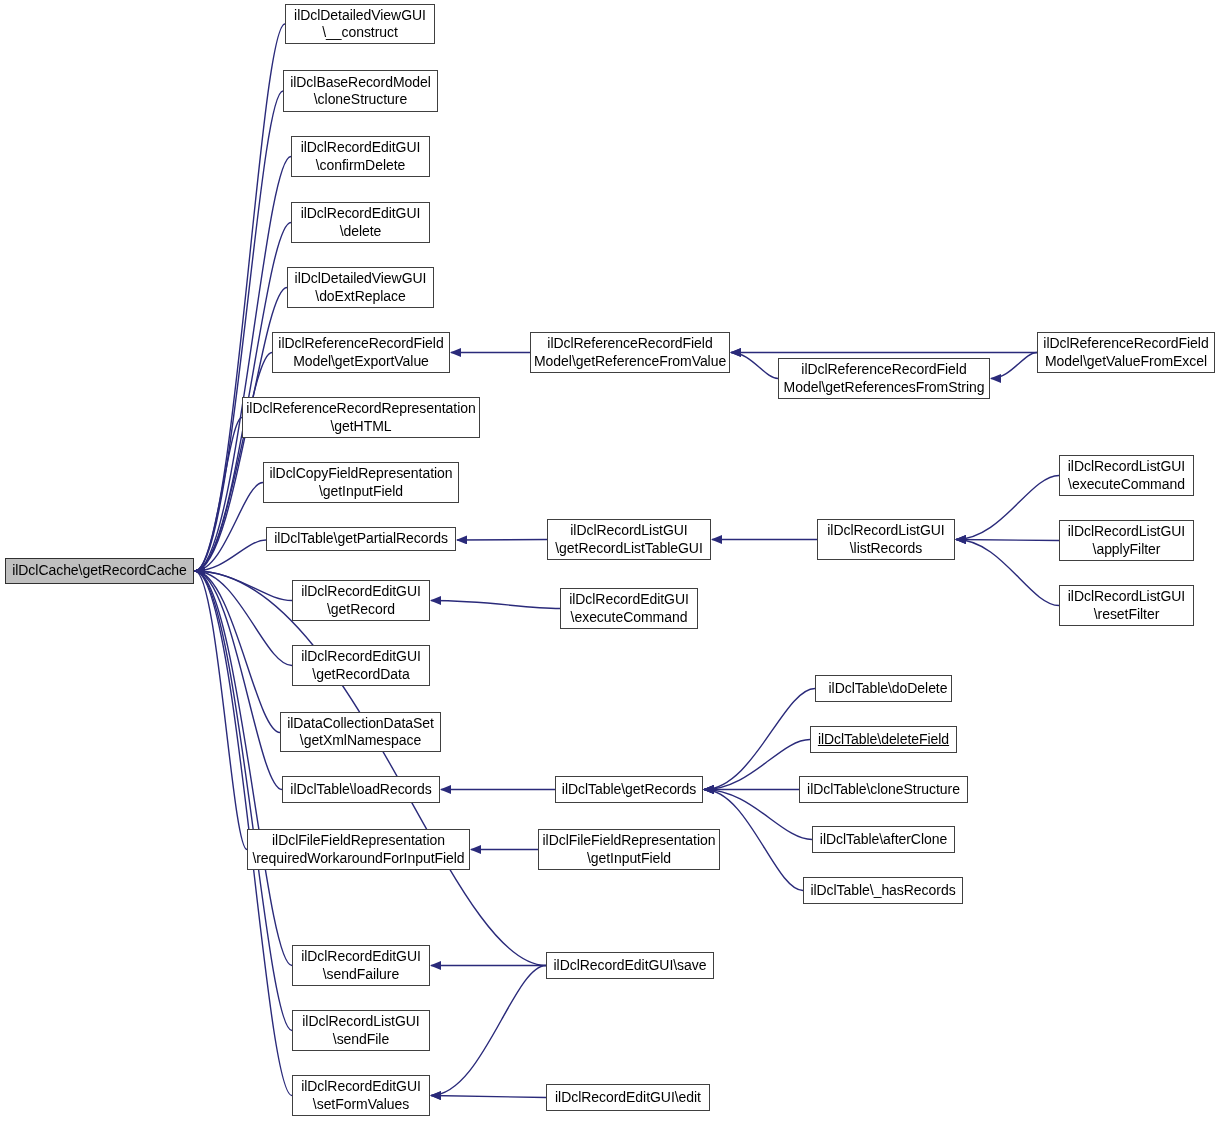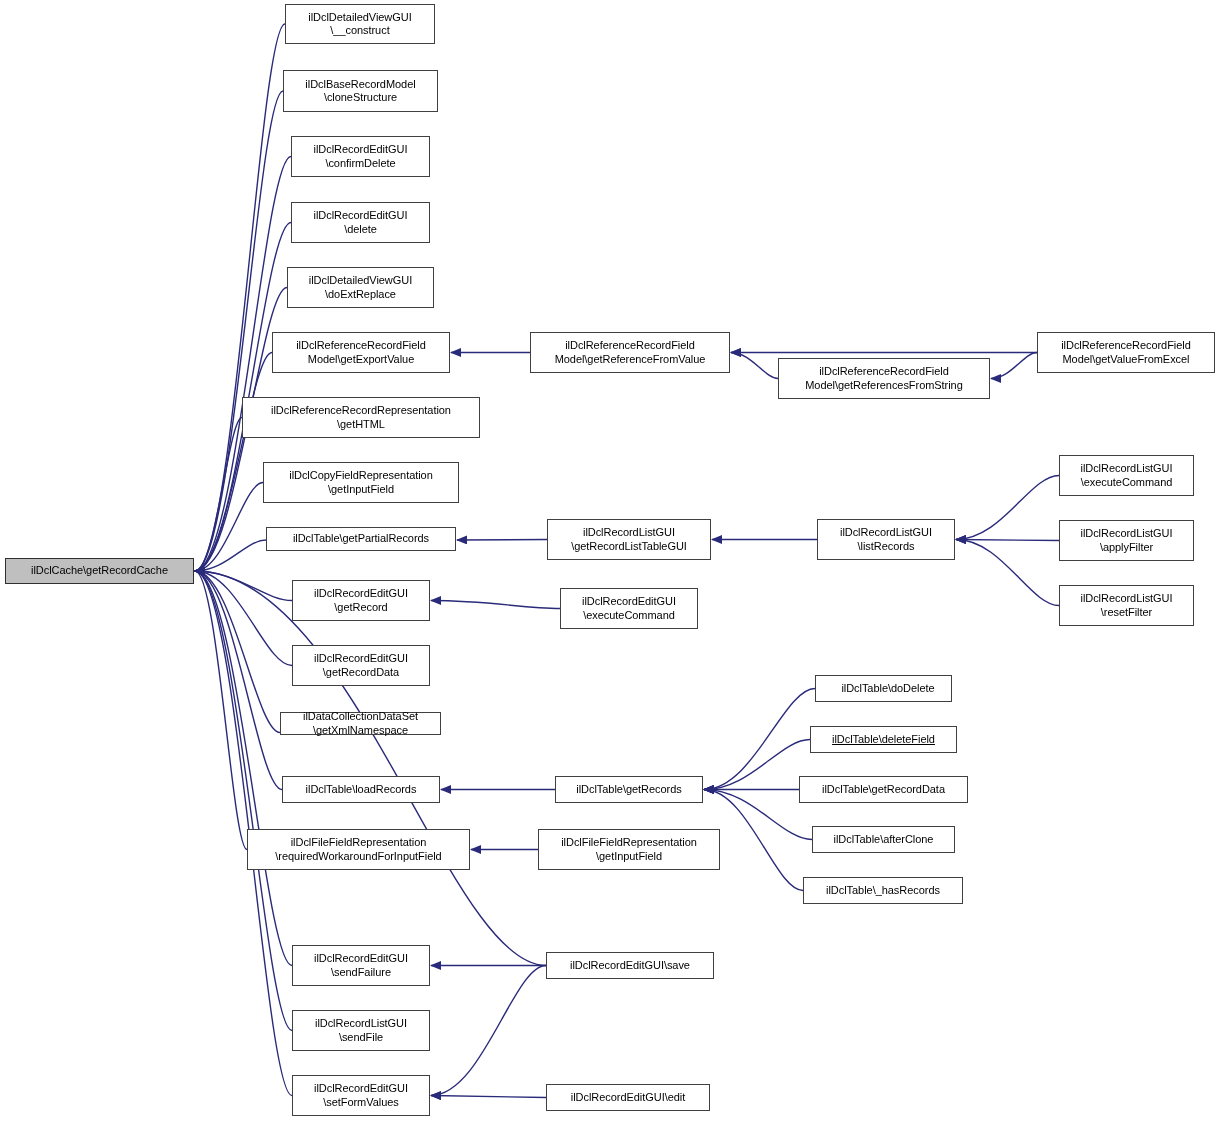--- a/index.html
+++ b/index.html
@@ -22,7 +22,7 @@
     align-items:center;
     justify-content:center;
     text-align:center;
-    font-size:11px;
+    font-size:14px;
     line-height:1.22;
     letter-spacing:-0.05px;
     white-space:pre-line;

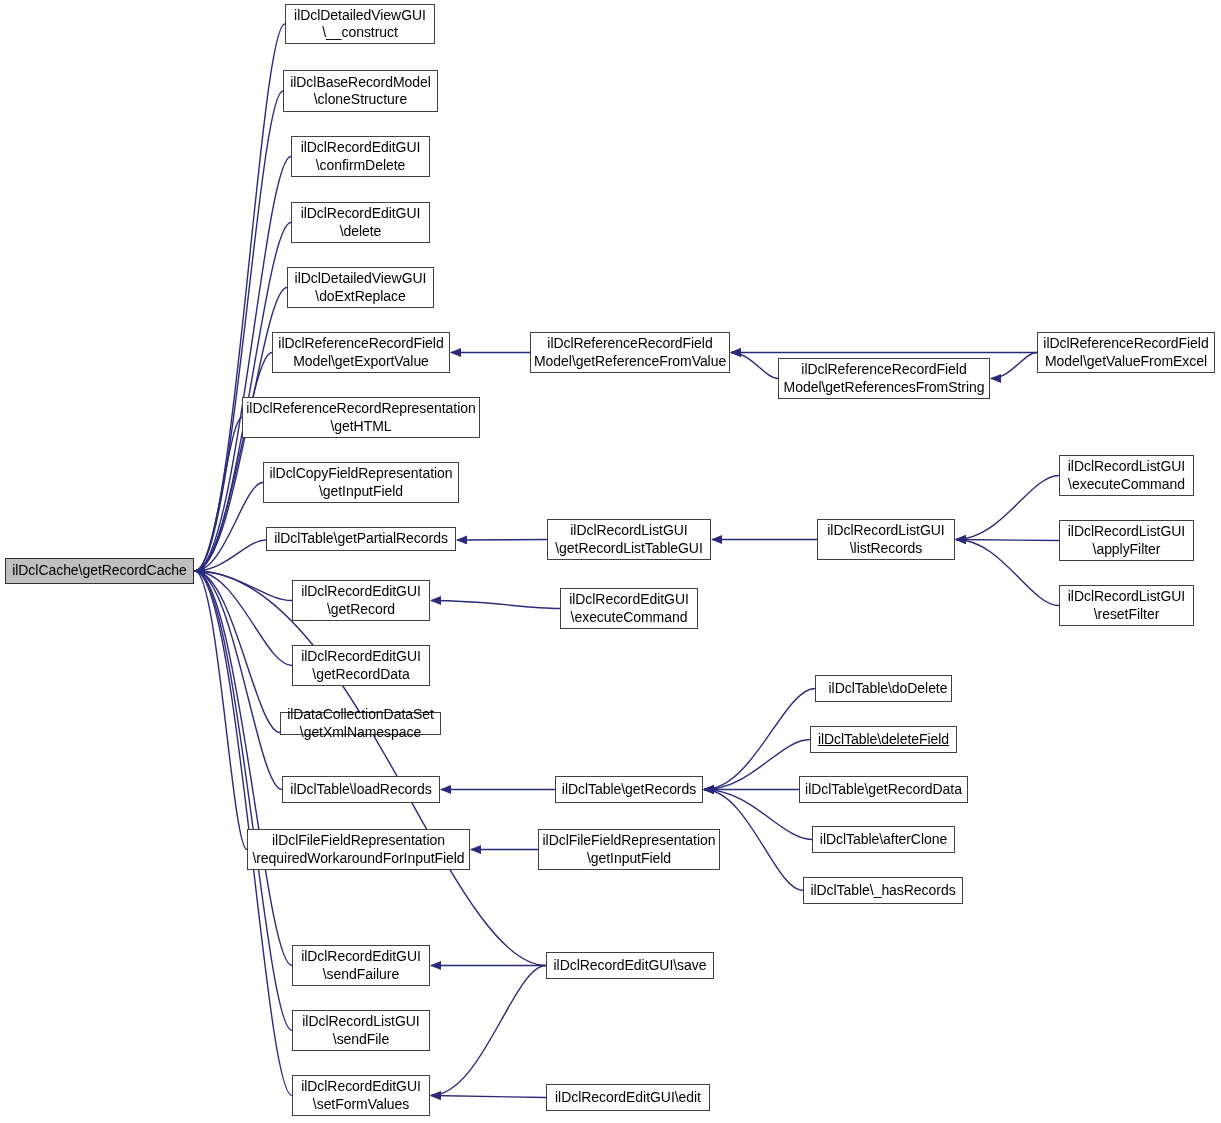--- a/index.html
+++ b/index.html
@@ -108,7 +108,7 @@
 \getRecord</span></div>
       <div class="node" style="left: 292px; top: 645px; width: 138px; height: 41px;"><span class="lbl">ilDclRecordEditGUI
 \getRecordData</span></div>
-      <div class="node" style="left: 280px; top: 712px; width: 161px; height: 23px;"><span class="lbl">ilDataCollectionDataSet
+      <div class="node" style="left: 280px; top: 712px; width: 161px; height: 40px;"><span class="lbl">ilDataCollectionDataSet
 \getXmlNamespace</span></div>
       <div class="node" style="left: 282px; top: 776px; width: 158px; height: 27px;"><span class="lbl">ilDclTable\loadRecords</span></div>
       <div class="node" style="left: 247px; top: 829px; width: 223px; height: 41px;"><span class="lbl">ilDclFileFieldRepresentation

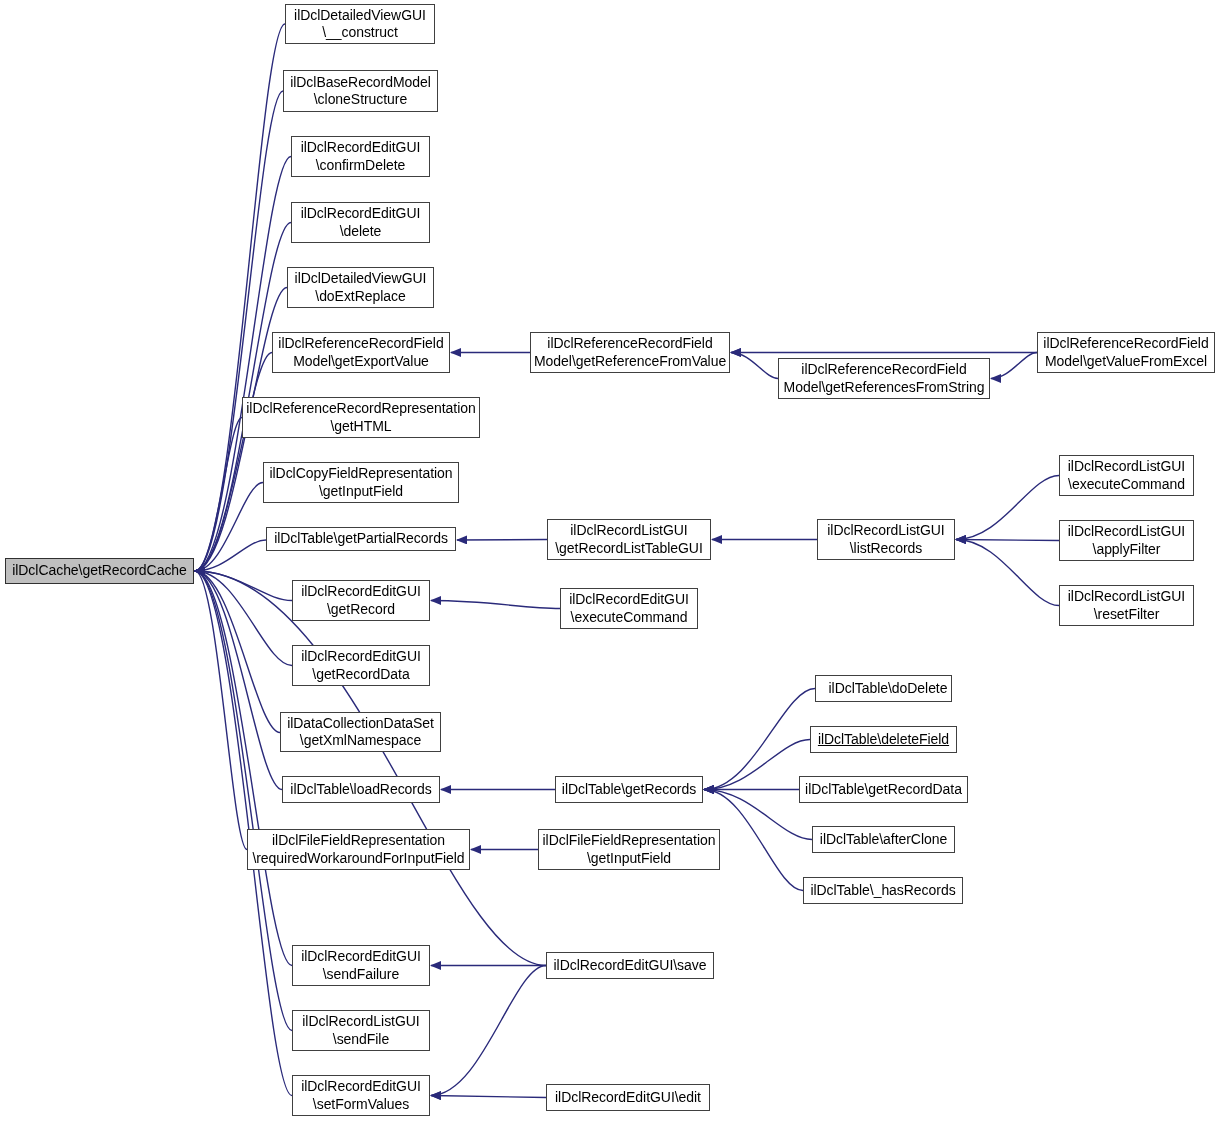--- a/index.html
+++ b/index.html
@@ -140,7 +140,7 @@
       <div class="node" style="left: 555px; top: 776px; width: 148px; height: 27px;"><span class="lbl">ilDclTable\getRecords</span></div>
       <div class="node" style="left: 815px; top: 675px; width: 137px; height: 27px; padding-left: 12px;"><span class="lbl">ilDclTable\doDelete</span></div>
       <div class="node" style="left: 810px; top: 726px; width: 147px; height: 27px; text-decoration: underline;"><span class="lbl">ilDclTable\deleteField</span></div>
-      <div class="node" style="left: 799px; top: 776px; width: 169px; height: 27px;"><span class="lbl">ilDclTable\getRecordData</span></div>
+      <div class="node" style="left: 799px; top: 776px; width: 169px; height: 27px;"><span class="lbl">ilDclTable\cloneStructure</span></div>
       <div class="node" style="left: 812px; top: 826px; width: 143px; height: 27px;"><span class="lbl">ilDclTable\afterClone</span></div>
       <div class="node" style="left: 803px; top: 877px; width: 160px; height: 27px; text-align: center;"><span class="lbl">ilDclTable\_hasRecords</span></div>
       <div class="node" style="left: 538px; top: 829px; width: 182px; height: 41px;"><span class="lbl">ilDclFileFieldRepresentation

